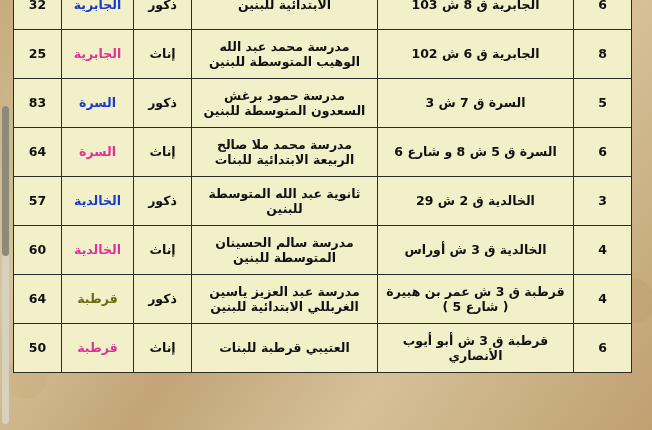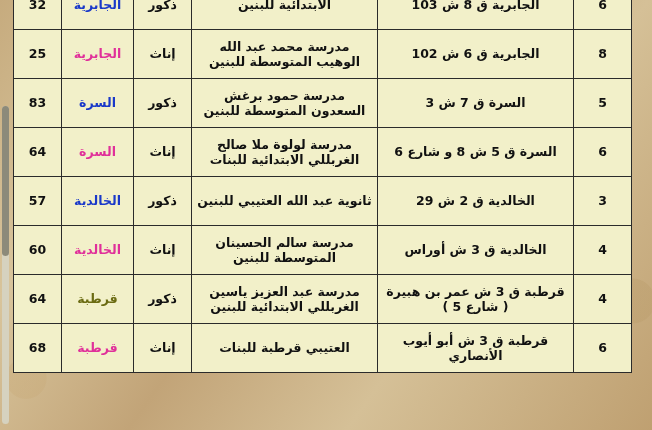--- a/index.html
+++ b/index.html
@@ -152,7 +152,7 @@
         <tr class="row-h42">
           <td class="num">6</td>
           <td class="addr">السرة ق 5 ش 8 و شارع 6</td>
-          <td class="school">مدرسة لولوة ملا صالح الغربللي الابتدائية للبنات</td>
+          <td class="school">مدرسة محمد ملا صالح الربيعة الابتدائية للبنات</td>
           <td class="gender">إناث</td>
           <td class="area pink">السرة</td>
           <td class="id">64</td>

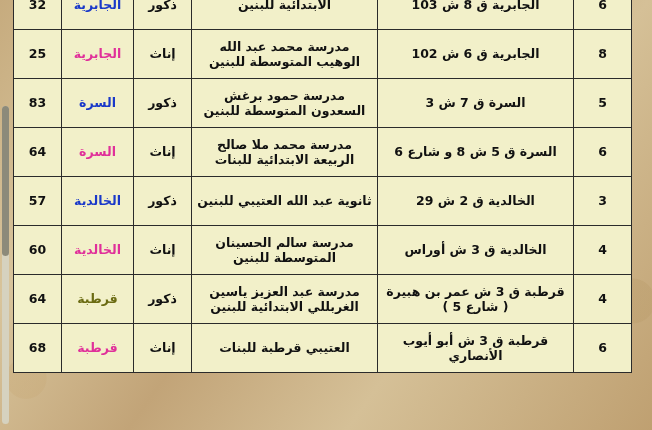--- a/index.html
+++ b/index.html
@@ -160,7 +160,7 @@
         <tr class="row-h42">
           <td class="num">3</td>
           <td class="addr">الخالدية ق 2 ش 29</td>
-          <td class="school">ثانوية عبد الله العتيبي للبنين</td>
+          <td class="school">ثانوية عبد الله المتوسطة للبنين</td>
           <td class="gender">ذكور</td>
           <td class="area blue">الخالدية</td>
           <td class="id">57</td>

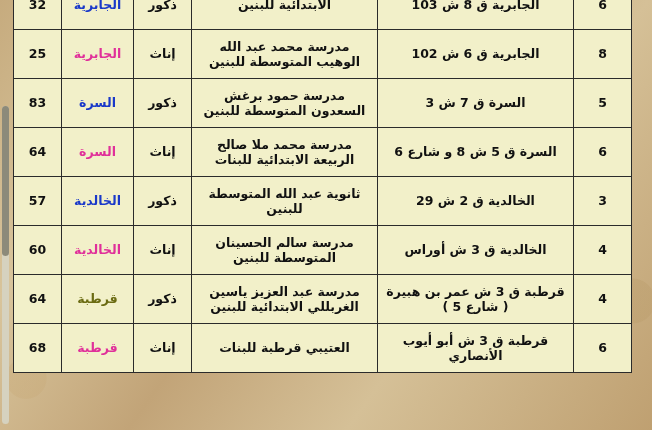--- a/index.html
+++ b/index.html
@@ -187,7 +187,7 @@
           <td class="school">العتيبي قرطبة للبنات</td>
           <td class="gender">إناث</td>
           <td class="area pink">قرطبة</td>
-          <td class="id">68</td>
+          <td class="id">50</td>
         </tr>
       </tbody>
     </table>

